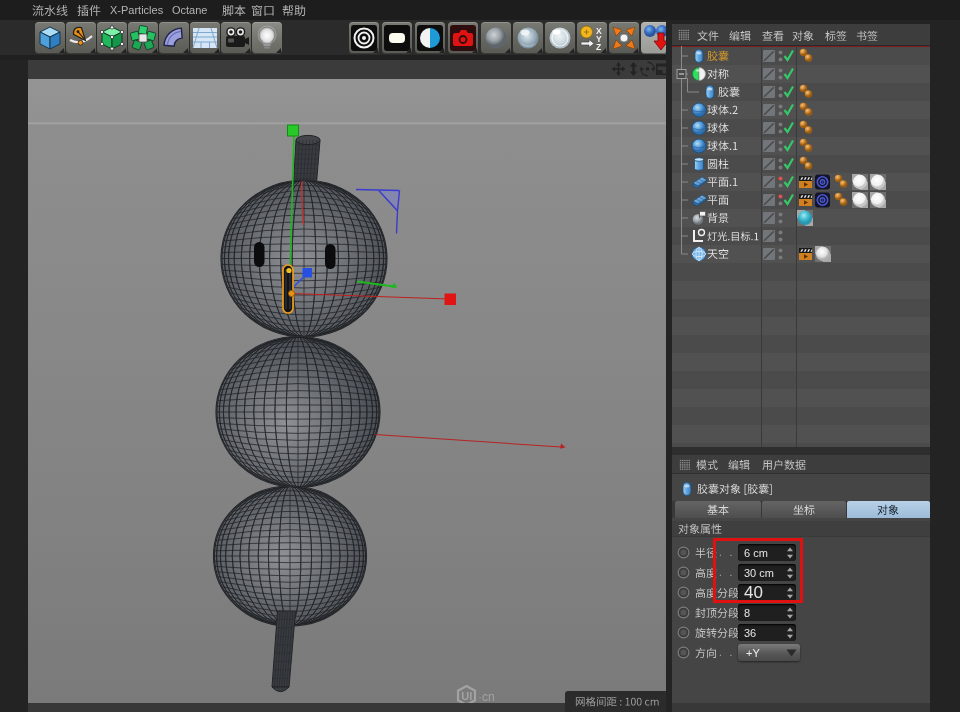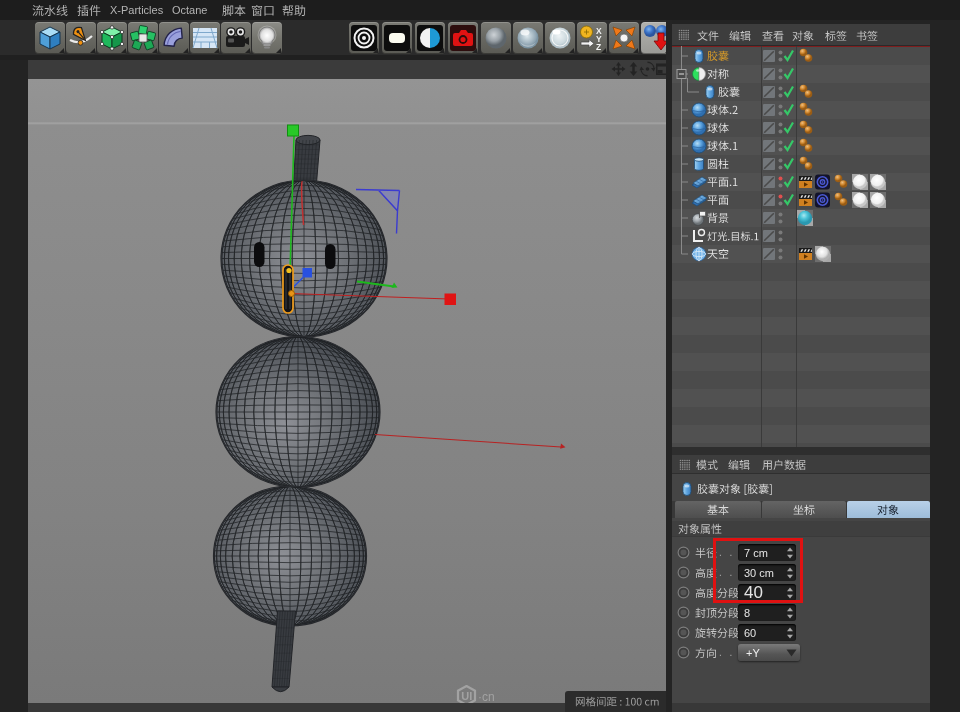--- a/index.html
+++ b/index.html
@@ -1183,7 +1183,7 @@
     </svg>
     <div class="abs" style="left:719px;top:546.5px;color:#a8a8a8;font-size:10px;letter-spacing:2.5px">. . .</div>
     <div class="abs" style="left:738px;top:544px;width:58px;height:17px;background:#1f1f1f;border-radius:3px;box-shadow:inset 0 1px 2px #000"></div>
-    <div class="abs" style="left:744px;top:546.5px;color:#e4e4e4;font-size:11px">7 cm</div>
+    <div class="abs" style="left:744px;top:546.5px;color:#e4e4e4;font-size:11px">6 cm</div>
     <svg width="10" height="14" style="position:absolute;left:785px;top:545.5px">
 <polygon points="5,1.5 8,5.3 2,5.3" fill="#a8a8a8"></polygon>
       <polygon points="5,12.5 8,8.7 2,8.7" fill="#a8a8a8"></polygon>

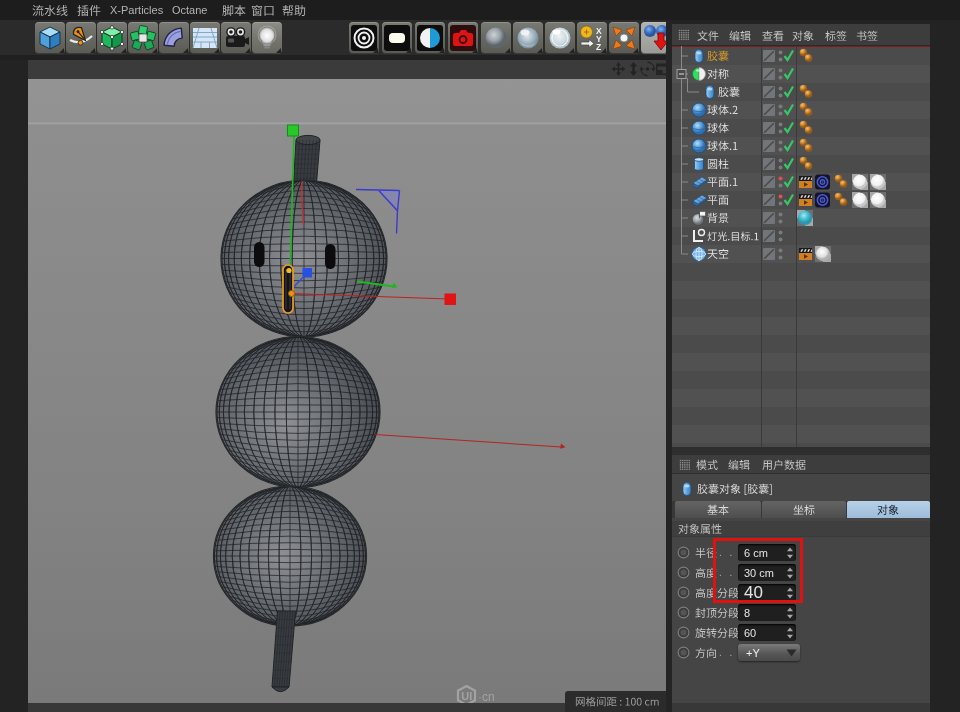--- a/index.html
+++ b/index.html
@@ -1236,7 +1236,7 @@
       <path fill="#c8c8c8" d="M0.5 -7.4H4.9V-6.7H0.5ZM2.0 -5.2H4.0V-4.5H2.0ZM7.3 -5.5H8.0V0.0H7.3ZM1.7 -7.0H2.5Q2.4 -5.7 2.4 -4.5Q2.3 -3.4 2.2 -2.4Q2.0 -1.4 1.7 -0.6Q1.4 0.3 0.9 0.9Q0.8 0.7 0.6 0.6Q0.4 0.4 0.3 0.3Q1.0 -0.4 1.2 -1.5Q1.5 -2.6 1.6 -4.0Q1.7 -5.4 1.7 -7.0ZM3.7 -5.2H4.4Q4.4 -5.2 4.4 -5.2Q4.4 -5.1 4.4 -5.0Q4.4 -4.9 4.4 -4.8Q4.4 -3.5 4.4 -2.5Q4.3 -1.6 4.3 -1.0Q4.3 -0.4 4.2 -0.1Q4.1 0.3 4.0 0.4Q3.9 0.6 3.7 0.7Q3.6 0.7 3.4 0.8Q3.2 0.8 2.9 0.8Q2.6 0.8 2.2 0.8Q2.2 0.6 2.2 0.4Q2.1 0.2 2.0 0.0Q2.4 0.1 2.6 0.1Q2.9 0.1 3.0 0.1Q3.1 0.1 3.2 0.0Q3.3 0.0 3.3 -0.1Q3.4 -0.2 3.5 -0.5Q3.5 -0.8 3.5 -1.4Q3.6 -1.9 3.6 -2.8Q3.7 -3.7 3.7 -5.1ZM5.9 -7.8H10.5V-7.1H5.9ZM5.4 -5.9H9.8V-5.1H5.4ZM7.6 -3.2H10.1V-2.5H7.6ZM6.1 -9.2 6.9 -9.1Q6.6 -8.0 6.2 -7.1Q5.7 -6.1 5.1 -5.5Q5.1 -5.6 4.9 -5.7Q4.8 -5.8 4.7 -5.9Q4.6 -6.0 4.5 -6.0Q5.0 -6.6 5.4 -7.5Q5.8 -8.3 6.1 -9.2ZM9.7 -5.9H9.8L9.9 -5.9L10.5 -5.7Q10.3 -5.2 10.0 -4.7Q9.8 -4.2 9.6 -3.8L9.0 -4.0Q9.2 -4.4 9.3 -4.8Q9.5 -5.3 9.7 -5.8ZM5.6 -4.1H6.3Q6.3 -3.1 6.1 -2.2Q6.0 -1.2 5.7 -0.5Q5.5 0.3 4.9 0.8Q4.9 0.7 4.7 0.6Q4.5 0.4 4.4 0.3Q4.9 -0.2 5.1 -0.9Q5.3 -1.5 5.4 -2.4Q5.5 -3.2 5.6 -4.1ZM6.1 -2.6Q6.4 -1.5 6.8 -1.0Q7.2 -0.5 7.8 -0.3Q8.3 -0.1 9.0 -0.1Q9.1 -0.1 9.3 -0.1Q9.5 -0.1 9.8 -0.1Q10.1 -0.1 10.3 -0.1Q10.5 -0.1 10.7 -0.1Q10.6 -0.0 10.6 0.1Q10.5 0.3 10.5 0.4Q10.4 0.6 10.4 0.7H10.0H8.9Q8.3 0.7 7.8 0.5Q7.3 0.4 6.9 0.1Q6.4 -0.2 6.1 -0.8Q5.8 -1.4 5.6 -2.4ZM1.9 -8.9 2.6 -9.2Q2.8 -8.8 3.1 -8.4Q3.3 -8.0 3.4 -7.7L2.7 -7.4Q2.6 -7.7 2.3 -8.1Q2.1 -8.6 1.9 -8.9Z M11.5 -8.0H15.6V-7.2H11.5ZM13.7 -6.2H14.5V0.8H13.7ZM11.4 -1.8Q12.0 -1.9 12.7 -2.0Q13.5 -2.2 14.3 -2.3Q15.1 -2.5 15.9 -2.6L16.0 -1.9Q14.8 -1.7 13.7 -1.4Q12.5 -1.2 11.6 -1.0ZM11.9 -3.6Q11.9 -3.7 11.8 -3.9Q11.8 -4.0 11.7 -4.1Q11.7 -4.3 11.6 -4.4Q11.8 -4.4 11.9 -4.7Q12.0 -4.9 12.2 -5.3Q12.3 -5.4 12.4 -5.8Q12.5 -6.2 12.7 -6.8Q12.9 -7.3 13.0 -8.0Q13.2 -8.6 13.3 -9.2L14.1 -9.1Q13.9 -8.2 13.6 -7.3Q13.3 -6.4 13.0 -5.6Q12.7 -4.8 12.4 -4.1V-4.1Q12.4 -4.1 12.3 -4.0Q12.2 -4.0 12.1 -3.9Q12.0 -3.9 12.0 -3.8Q11.9 -3.7 11.9 -3.6ZM11.9 -3.6V-4.3L12.3 -4.6H15.6V-3.8H12.7Q12.4 -3.8 12.2 -3.8Q12.0 -3.7 11.9 -3.6ZM17.2 -3.8H20.5V-3.1H17.2ZM20.3 -3.8H20.4L20.5 -3.9L21.1 -3.6Q20.8 -3.1 20.4 -2.6Q20.1 -2.1 19.7 -1.5Q19.2 -1.0 18.9 -0.5L18.1 -0.8Q18.5 -1.3 18.9 -1.8Q19.3 -2.4 19.7 -2.9Q20.0 -3.4 20.3 -3.7ZM16.8 -1.4 17.4 -2.0Q17.9 -1.6 18.5 -1.2Q19.1 -0.9 19.6 -0.5Q20.1 -0.1 20.5 0.2L19.9 0.9Q19.6 0.6 19.1 0.1Q18.6 -0.3 18.0 -0.7Q17.4 -1.1 16.8 -1.4ZM18.4 -9.2 19.2 -9.1Q19.1 -8.4 18.8 -7.6Q18.6 -6.8 18.4 -5.9Q18.2 -5.1 17.9 -4.4Q17.7 -3.6 17.5 -3.1H16.6Q16.8 -3.6 17.1 -4.4Q17.3 -5.2 17.6 -6.0Q17.8 -6.9 18.0 -7.7Q18.3 -8.5 18.4 -9.2ZM16.1 -7.9H21.2V-7.2H16.1ZM15.7 -5.9H21.5V-5.1H15.7Z M24.1 -5.1H30.4V-4.3H24.1ZM30.1 -5.1H30.9Q30.9 -5.1 30.9 -5.0Q30.9 -4.9 30.9 -4.8Q30.9 -4.7 30.9 -4.7Q30.9 -3.4 30.8 -2.5Q30.7 -1.6 30.7 -1.1Q30.6 -0.5 30.5 -0.1Q30.4 0.2 30.2 0.4Q30.1 0.6 29.9 0.7Q29.7 0.7 29.4 0.8Q29.1 0.8 28.6 0.8Q28.1 0.8 27.6 0.7Q27.6 0.6 27.5 0.3Q27.5 0.1 27.4 -0.1Q27.9 -0.0 28.4 -0.0Q28.8 -0.0 29.0 -0.0Q29.3 -0.0 29.5 -0.2Q29.6 -0.3 29.7 -0.8Q29.8 -1.3 29.9 -2.3Q30.0 -3.3 30.1 -4.9ZM25.6 -9.0 26.4 -8.8Q26.1 -7.9 25.6 -7.0Q25.0 -6.2 24.4 -5.5Q23.8 -4.8 23.2 -4.2Q23.1 -4.3 23.0 -4.4Q22.9 -4.5 22.7 -4.7Q22.6 -4.8 22.5 -4.9Q23.1 -5.3 23.7 -6.0Q24.3 -6.6 24.8 -7.4Q25.2 -8.2 25.6 -9.0ZM29.4 -9.0Q29.7 -8.5 30.0 -7.9Q30.4 -7.3 30.8 -6.8Q31.2 -6.3 31.7 -5.8Q32.1 -5.3 32.6 -5.0Q32.5 -4.9 32.3 -4.8Q32.2 -4.7 32.1 -4.6Q32.0 -4.4 31.9 -4.3Q31.5 -4.7 31.0 -5.2Q30.6 -5.7 30.1 -6.3Q29.7 -6.9 29.3 -7.5Q28.9 -8.1 28.6 -8.7ZM26.2 -4.9H27.1Q27.0 -3.9 26.8 -3.1Q26.6 -2.2 26.2 -1.5Q25.8 -0.7 25.1 -0.1Q24.4 0.5 23.2 0.9Q23.2 0.8 23.1 0.7Q23.0 0.5 22.9 0.4Q22.8 0.3 22.7 0.2Q23.8 -0.1 24.5 -0.7Q25.1 -1.2 25.5 -1.9Q25.8 -2.6 26.0 -3.3Q26.2 -4.1 26.2 -4.9Z M39.4 -8.8H41.5V-8.1H39.4ZM38.1 -4.2H42.1V-3.5H38.1ZM34.6 -6.6H37.6V-5.8H34.6ZM34.6 -4.3H37.6V-3.6H34.6ZM39.2 -3.6Q39.5 -2.7 40.2 -1.9Q40.8 -1.2 41.6 -0.6Q42.5 -0.1 43.6 0.1Q43.5 0.2 43.4 0.4Q43.3 0.5 43.2 0.6Q43.1 0.7 43.0 0.9Q41.4 0.4 40.2 -0.7Q39.1 -1.8 38.5 -3.4ZM33.4 -1.7Q33.9 -1.8 34.6 -1.9Q35.3 -2.0 36.1 -2.1Q36.9 -2.2 37.7 -2.4L37.8 -1.6Q36.6 -1.4 35.5 -1.3Q34.4 -1.1 33.5 -0.9ZM37.2 -9.3 37.9 -8.7Q37.4 -8.5 36.9 -8.3Q36.3 -8.1 35.7 -7.9Q35.1 -7.8 34.6 -7.6Q34.6 -7.8 34.5 -7.9Q34.4 -8.1 34.3 -8.3Q34.8 -8.4 35.4 -8.6Q35.9 -8.7 36.4 -8.9Q36.9 -9.1 37.2 -9.3ZM38.9 -8.8H39.7V-7.5Q39.7 -7.0 39.6 -6.4Q39.5 -5.9 39.1 -5.4Q38.8 -4.9 38.2 -4.5Q38.2 -4.5 38.1 -4.6Q38.0 -4.7 37.9 -4.8Q37.7 -4.9 37.7 -5.0Q38.2 -5.4 38.5 -5.8Q38.7 -6.2 38.8 -6.7Q38.9 -7.1 38.9 -7.5ZM41.9 -4.2H42.1L42.2 -4.3L42.8 -4.1Q42.4 -2.6 41.7 -1.6Q41.0 -0.7 40.0 -0.0Q39.0 0.6 37.8 0.9Q37.7 0.8 37.7 0.7Q37.6 0.6 37.5 0.4Q37.4 0.3 37.3 0.2Q38.4 -0.1 39.4 -0.6Q40.3 -1.1 41.0 -2.0Q41.6 -2.9 41.9 -4.1ZM34.3 -8.3 35.1 -8.0V0.7H34.3ZM41.2 -8.8H42.0V-6.0Q42.0 -5.8 42.0 -5.7Q42.1 -5.7 42.2 -5.7Q42.2 -5.7 42.4 -5.7Q42.5 -5.7 42.7 -5.7Q42.9 -5.7 42.9 -5.7Q43.0 -5.7 43.2 -5.7Q43.3 -5.7 43.4 -5.7Q43.5 -5.6 43.5 -5.4Q43.5 -5.2 43.5 -5.1Q43.4 -5.0 43.2 -5.0Q43.1 -5.0 42.9 -5.0Q42.9 -5.0 42.7 -5.0Q42.5 -5.0 42.3 -5.0Q42.2 -5.0 42.1 -5.0Q41.7 -5.0 41.6 -5.1Q41.4 -5.2 41.3 -5.5Q41.2 -5.7 41.2 -6.1Z"></path>
     </svg>
     <div class="abs" style="left:738px;top:624px;width:58px;height:17px;background:#1f1f1f;border-radius:3px;box-shadow:inset 0 1px 2px #000"></div>
-    <div class="abs" style="left:744px;top:626.5px;color:#e4e4e4;font-size:11px">60</div>
+    <div class="abs" style="left:744px;top:626.5px;color:#e4e4e4;font-size:11px">36</div>
     <svg width="10" height="14" style="position:absolute;left:785px;top:625.5px">
 <polygon points="5,1.5 8,5.3 2,5.3" fill="#a8a8a8"></polygon>
       <polygon points="5,12.5 8,8.7 2,8.7" fill="#a8a8a8"></polygon>

